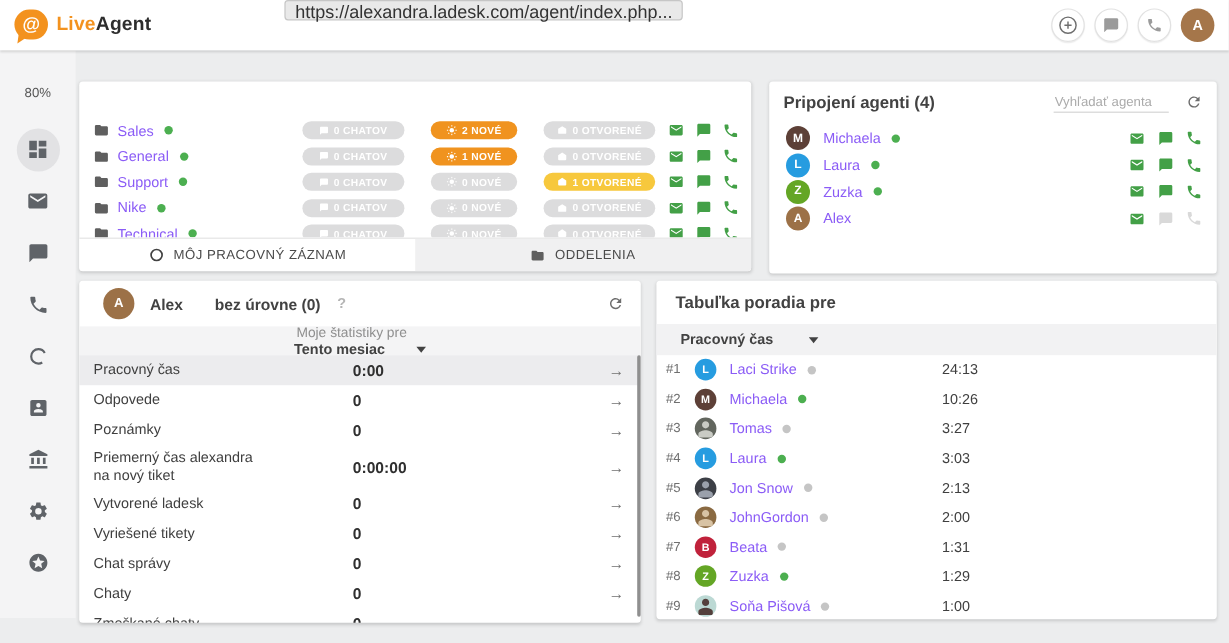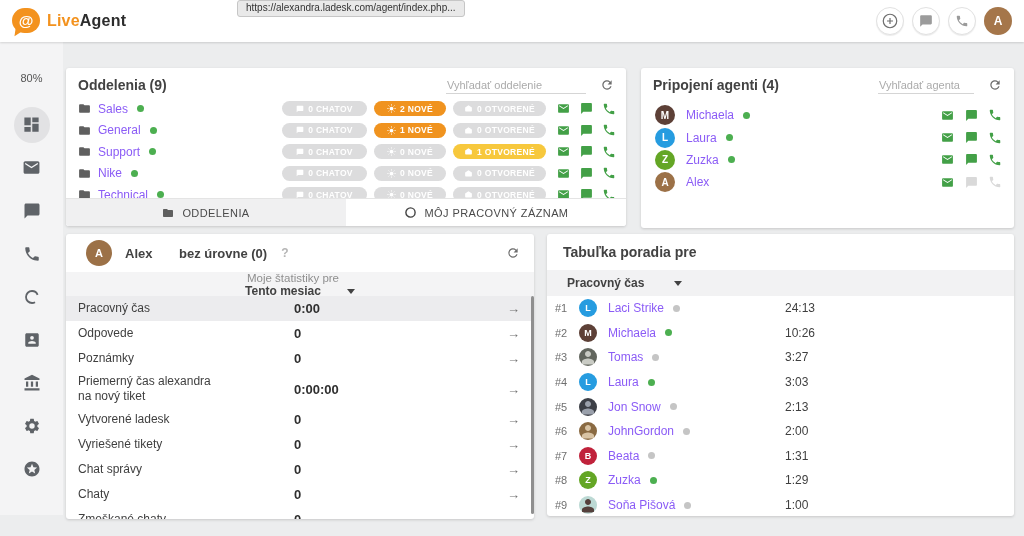--- a/index.html
+++ b/index.html
@@ -19,7 +19,7 @@
   .logo-text { font-size:16px; font-weight:bold; letter-spacing:.2px; }
   .logo-text .live { color:#F3921E; } .logo-text .agent { color:#2d2d2d; }
   .url-tip { position:absolute; left:237px; top:0; height:17px; background:#E9E9E9;
-    border:1px solid #C6C6C6; border-radius:3px; font-size:10px; color:#333;
+    border:1px solid #C6C6C6; border-radius:3px; font-size:15px; color:#333;
     padding:1px 8px 0; white-space:nowrap; }
   .top-actions { position:absolute; right:12px; top:7px; display:flex; align-items:center; gap:8px; }
   .circle-btn { width:28px; height:28px; border-radius:50%; background:#fff; border:1px solid #E2E2E2;

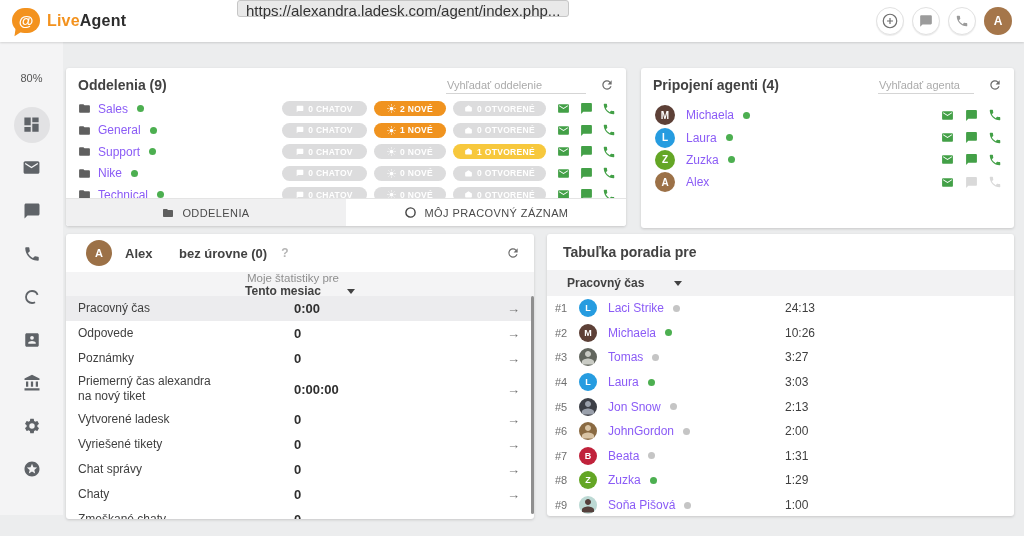--- a/index.html
+++ b/index.html
@@ -227,17 +227,6 @@
 </div>
 
 <div class="panel" id="panel-departments">
-  <div class="panel-head">
-    <div class="panel-title">Oddelenia (9)</div>
-    <div class="head-right">
-      <input class="search" style="width: 140px;" placeholder="Vyhľadať oddelenie">
-      <span class="refresh ico">
-        <svg width="14" height="14" viewBox="0 0 24 24">
-            <path fill="currentColor" d="M17.65 6.35A7.95 7.95 0 0 0 12 4c-4.42 0-7.99 3.58-7.99 8s3.57 8 7.99 8c3.73 0 6.84-2.55 7.73-6h-2.08a5.99 5.99 0 0 1-5.65 4c-3.31 0-6-2.69-6-6s2.69-6 6-6c1.66 0 3.14.69 4.22 1.78L13 11h7V4l-2.35 2.35z"></path>
-          </svg>
-        </span>
-    </div>
-  </div>
   <div class="dept-rows">
 
     <div class="dept-row">

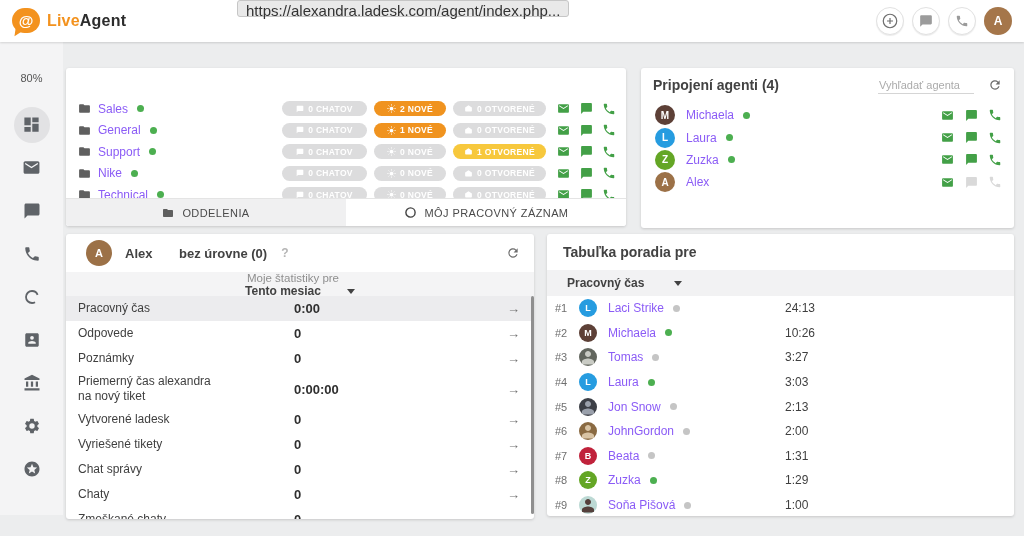--- a/index.html
+++ b/index.html
@@ -69,7 +69,7 @@
   .dot[data-status="online"] { background:#4CAF50; }
   .dot[data-status="away"] { background:#C5C5C5; }
   .dot[data-status="none"] { visibility:hidden; }
-  .badges { margin-left:auto; display:flex; align-items:flex-end; gap:7px; }
+  .badges { margin-left:auto; display:flex; align-items:flex-end; gap:22px; }
   .badge { height:15px; border-radius:8px; color:#fff; font-size:8.5px; font-weight:bold;
     letter-spacing:.3px; display:inline-flex; align-items:center; justify-content:center; gap:4px; cursor:pointer; }
   .badge[data-variant="gray"]   { background:#DCDCDD; }

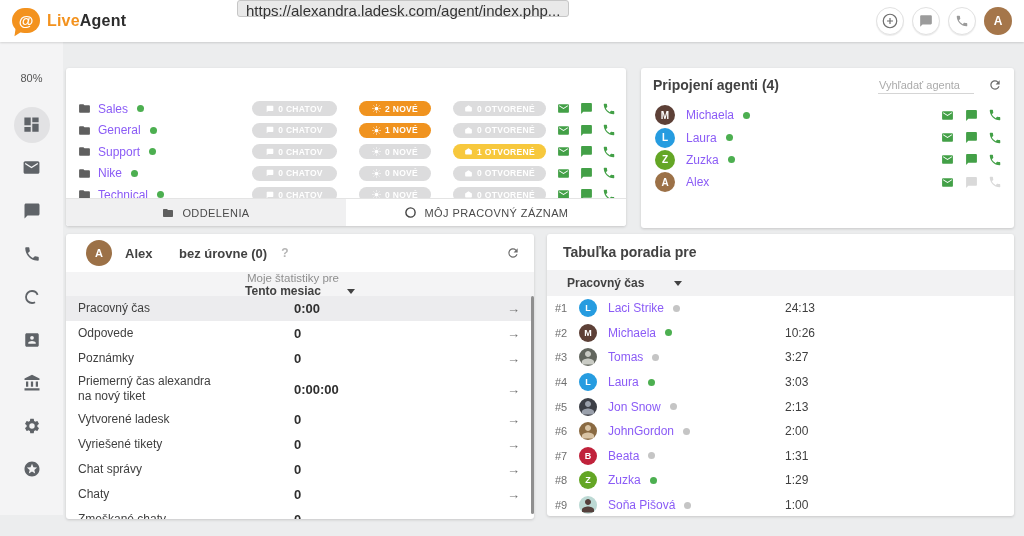--- a/index.html
+++ b/index.html
@@ -466,6 +466,14 @@
     </div>
   </div>
   <div class="tabs">
+    <div class="tab">
+      <span class="ico" style="color:#424242">
+          <svg width="13" height="13" viewBox="0 0 24 24">
+            <circle cx="12" cy="12" r="8.5" fill="none" stroke="currentColor" stroke-width="2.6"></circle>
+          </svg>
+        </span>
+      <span>MÔJ PRACOVNÝ ZÁZNAM</span>
+    </div>
     <div class="tab active">
       <span class="ico">
           <svg width="12" height="12" viewBox="0 0 24 24">
@@ -473,14 +481,6 @@
           </svg>
         </span>
       <span>ODDELENIA</span>
-    </div>
-    <div class="tab">
-      <span class="ico" style="color:#424242">
-          <svg width="13" height="13" viewBox="0 0 24 24">
-            <circle cx="12" cy="12" r="8.5" fill="none" stroke="currentColor" stroke-width="2.6"></circle>
-          </svg>
-        </span>
-      <span>MÔJ PRACOVNÝ ZÁZNAM</span>
     </div>
   </div>
 </div>

